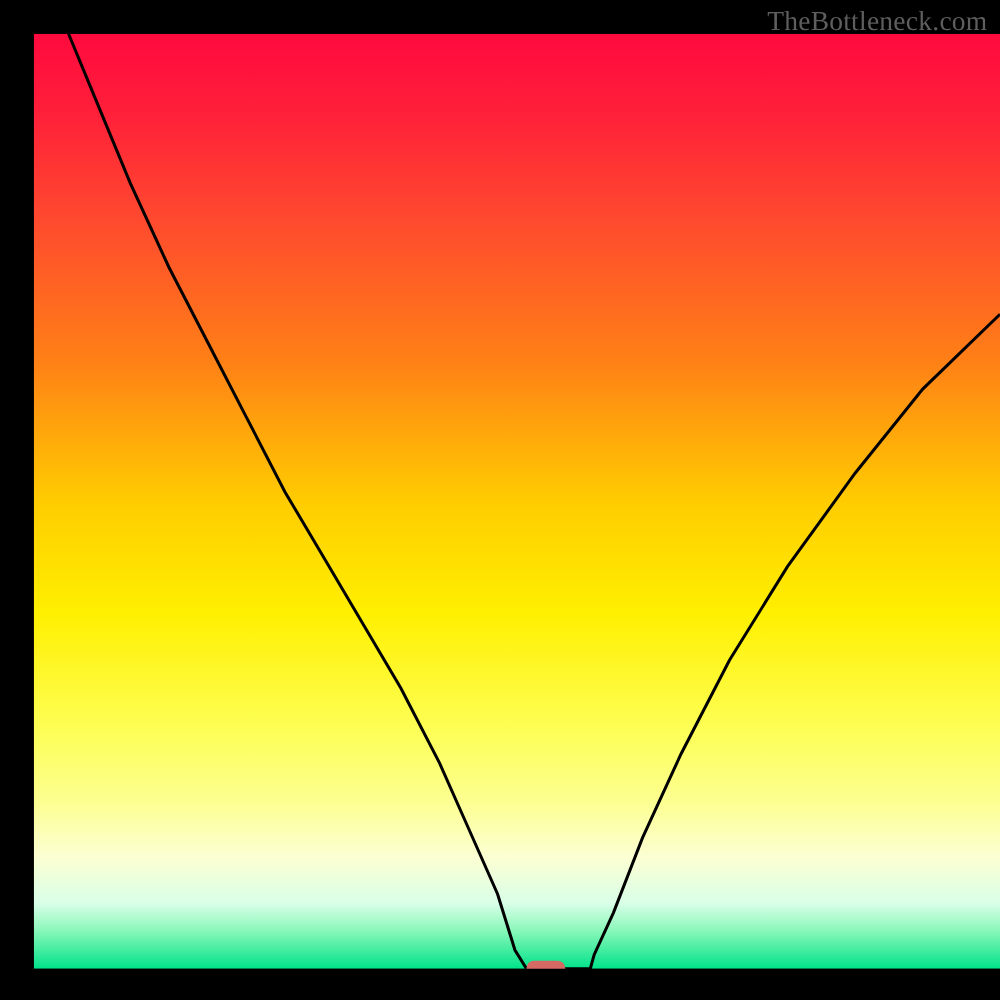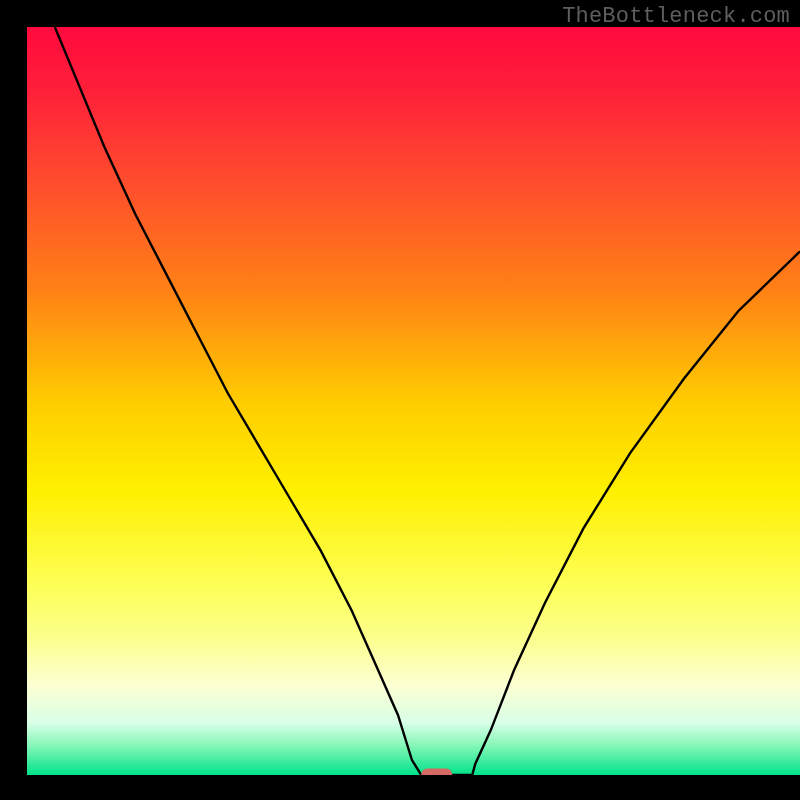--- a/index.html
+++ b/index.html
@@ -22,7 +22,7 @@
     position: absolute;
     top: 4px;
     right: 10px;
-    font-family: Liberation Mono, monospace;
+    font-family: Liberation Serif, serif;
     font-size: 22px;
     font-weight: 500;
     color: #5e5e5e;

